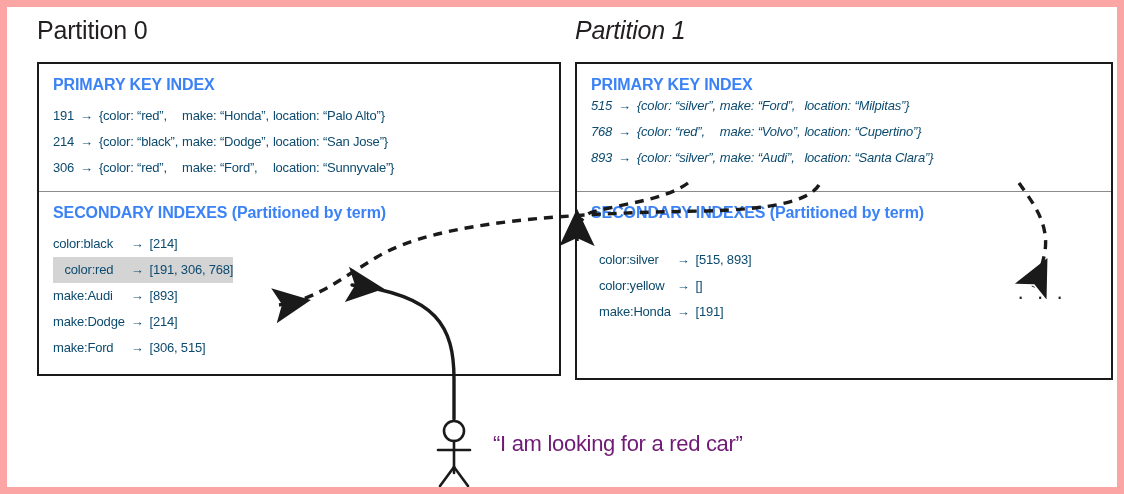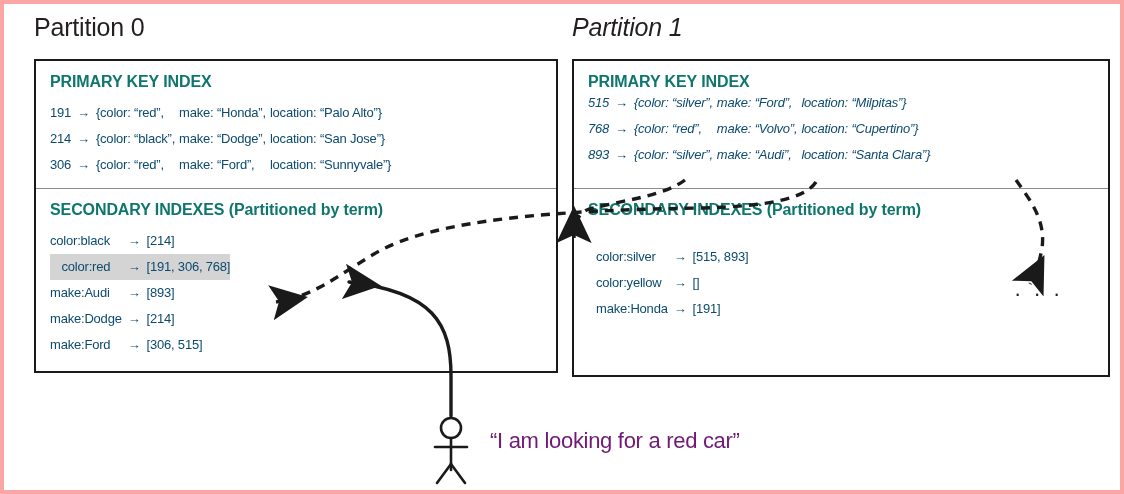--- a/index.html
+++ b/index.html
@@ -17,7 +17,7 @@
     width: 1124px;
     height: 494px;
     background: #ffffff;
-    border: 4px solid #fca5a5;
+    border: 7px solid #fca5a5;
     box-sizing: border-box;
     overflow: hidden;
   }

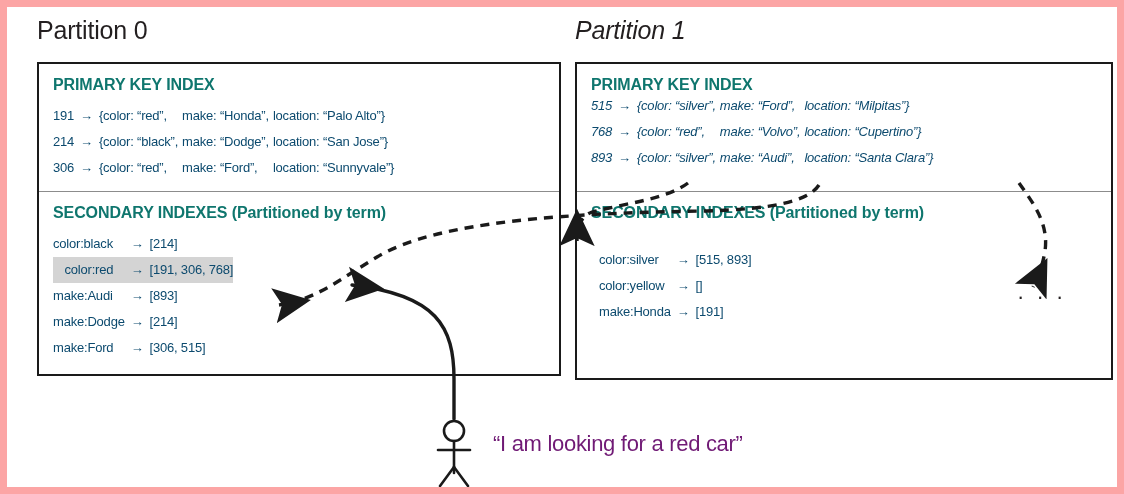--- a/index.html
+++ b/index.html
@@ -59,7 +59,7 @@
     position: absolute;
     font-size: 16px;
     font-weight: bold;
-    color: #0f766e;
+    color: #3b82f6;
     white-space: nowrap;
     letter-spacing: -0.1px;
   }

